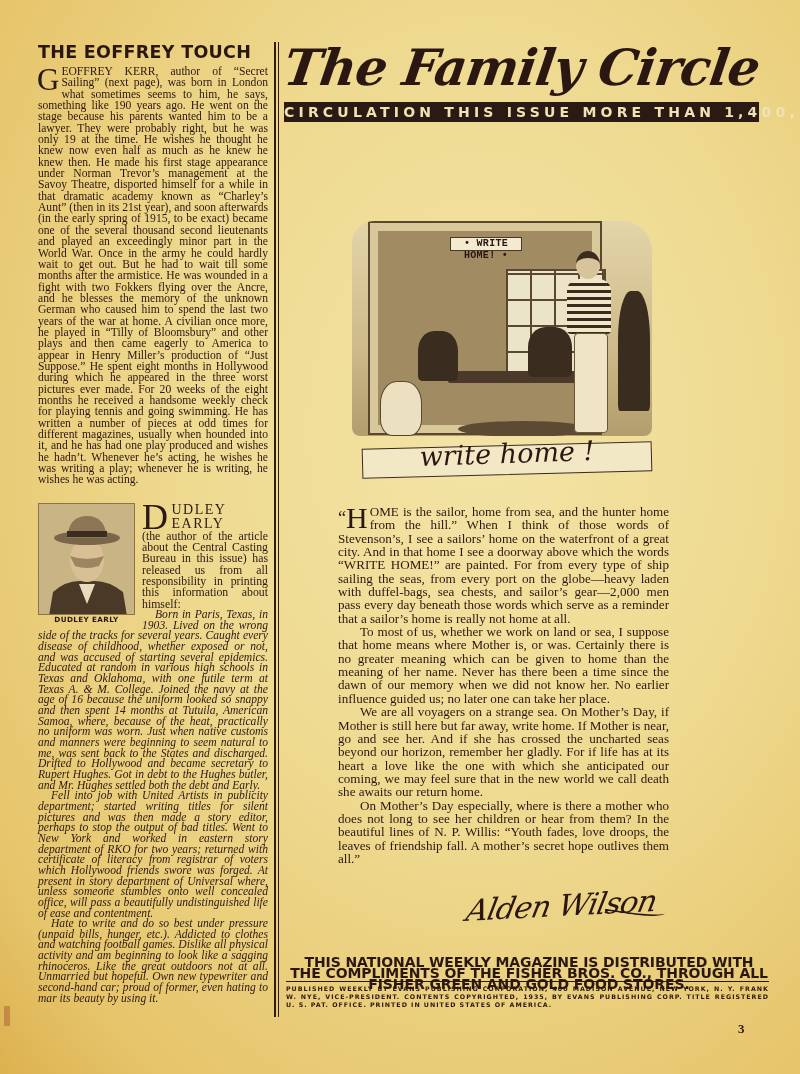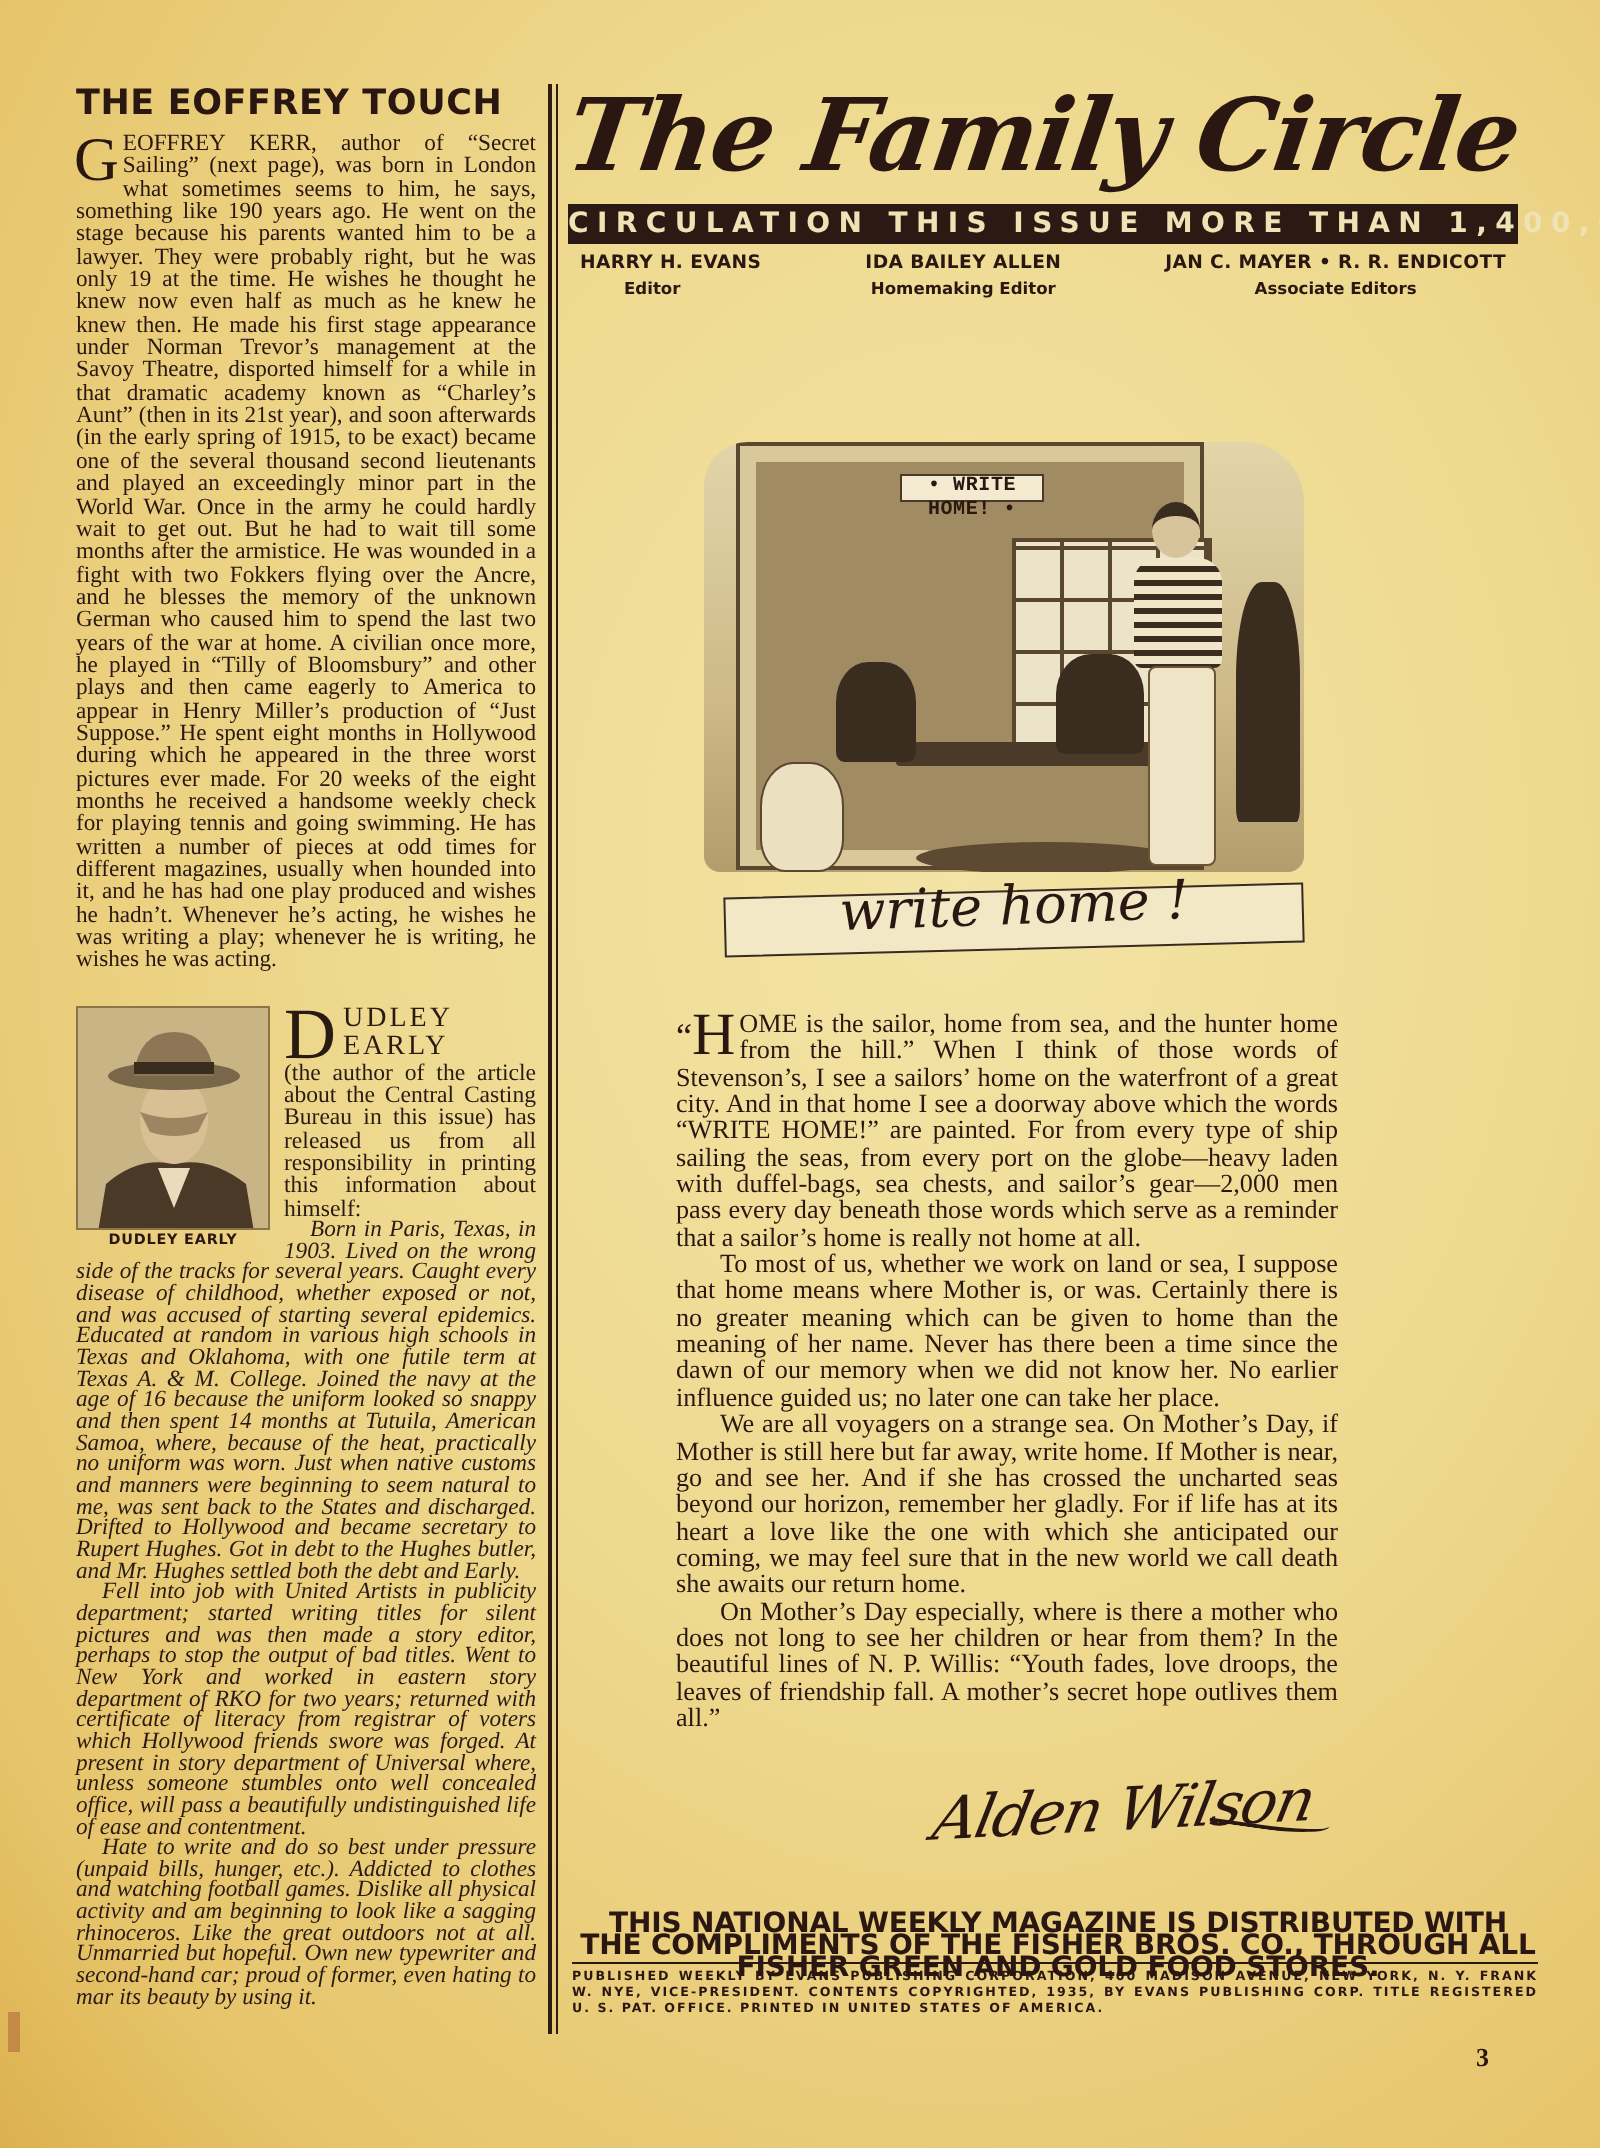--- a/index.html
+++ b/index.html
@@ -204,20 +204,6 @@
   <div class="masthead">
     <div class="mast-title">The Family Circle</div>
     <div class="circulation">CIRCULATION THIS ISSUE MORE THAN 1,400,000</div>
-    <div class="editors">
-      <div class="editor e1">
-        <div class="name">HARRY H. EVANS</div>
-        <div class="role">Editor</div>
-      </div>
-      <div class="editor">
-        <div class="name">IDA BAILEY ALLEN</div>
-        <div class="role">Homemaking Editor</div>
-      </div>
-      <div class="editor">
-        <div class="name">JAN C. MAYER • R. R. ENDICOTT</div>
-        <div class="role">Associate Editors</div>
-      </div>
-    </div>
   </div>
 
   <div class="illustration">

